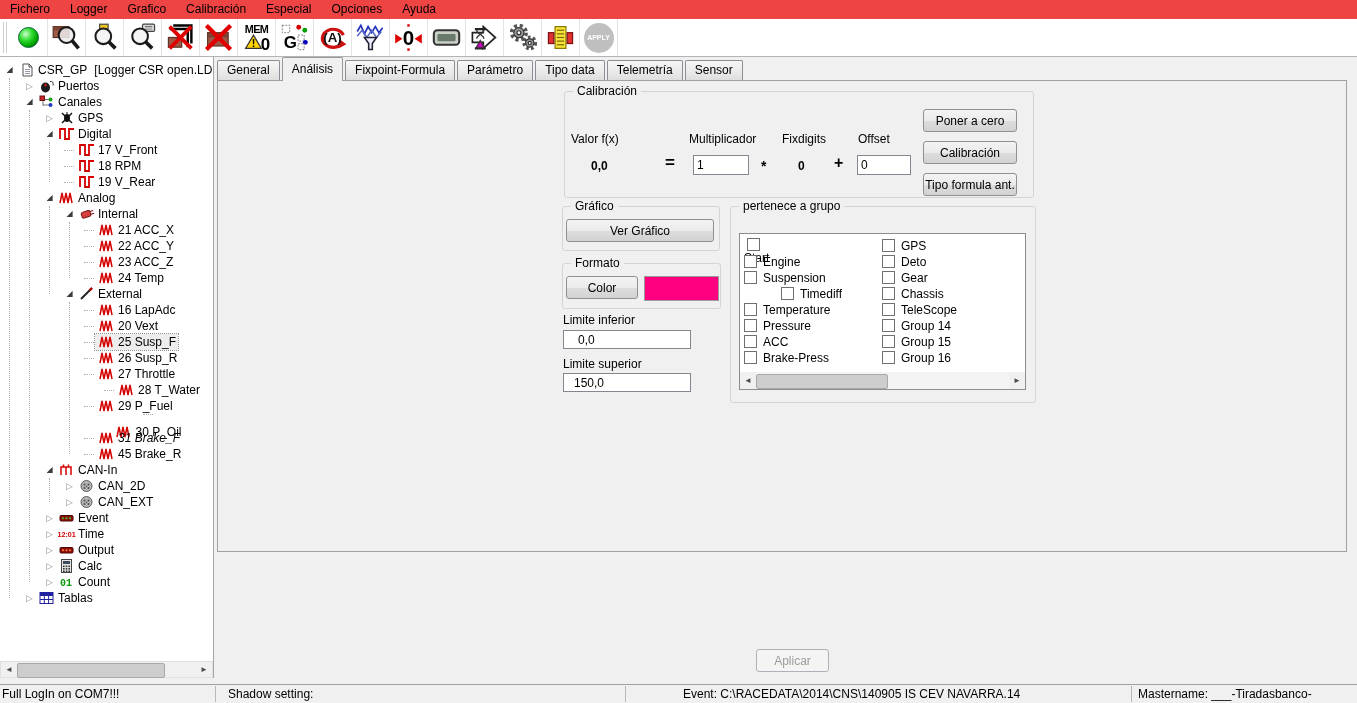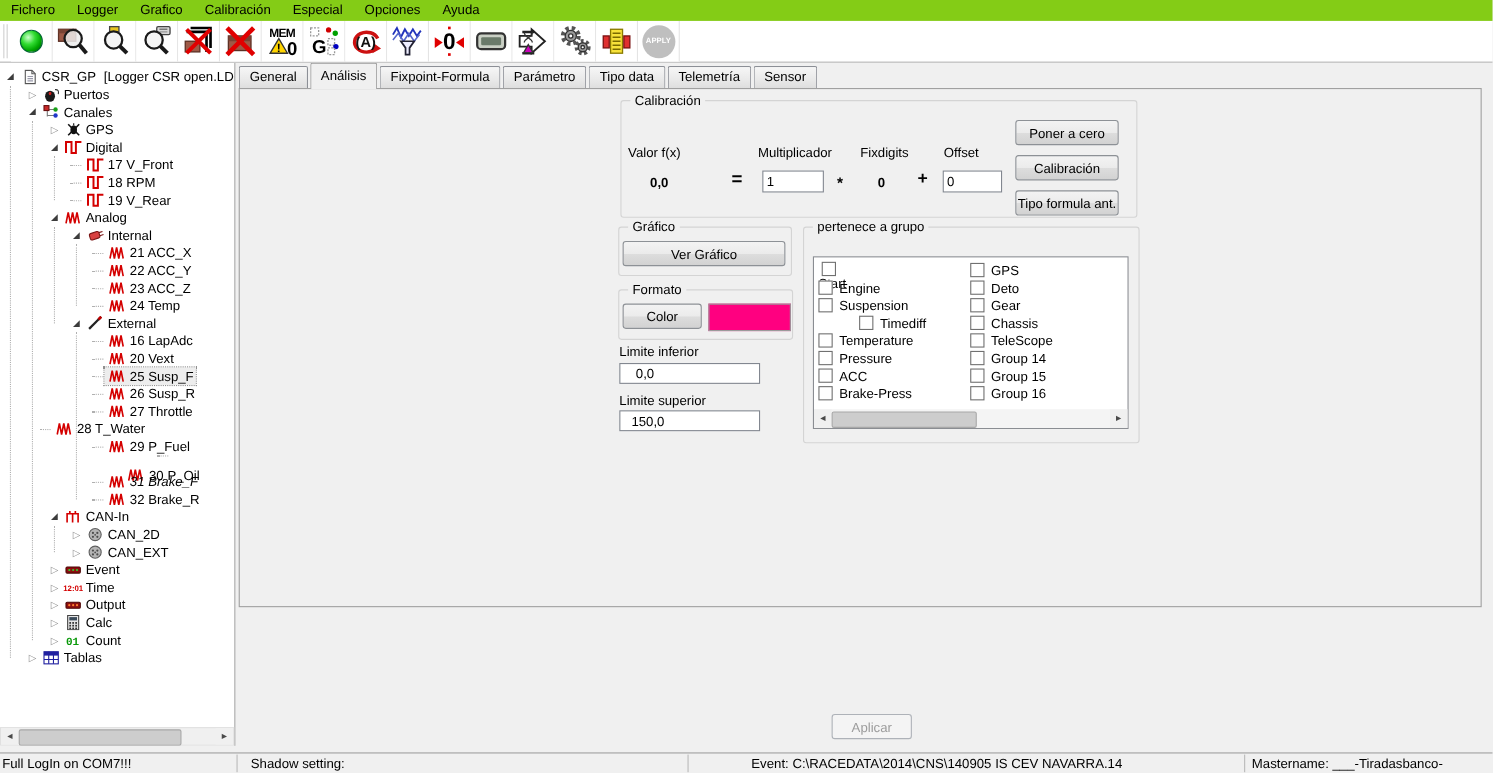--- a/index.html
+++ b/index.html
@@ -6,7 +6,7 @@
   body{width:1357px;height:703px;position:relative;overflow:hidden;background:#f0f0f0;
        font-family:"Liberation Sans",sans-serif;font-size:12px;color:#000}
   
-  .menubar{position:absolute;left:0;top:0;width:100%;height:19px;background:#84cc16;display:flex;align-items:flex-end;z-index:6}
+  .menubar{position:absolute;left:0;top:0;width:100%;height:19px;background:#ef4444;display:flex;align-items:flex-end;z-index:6}
   .mitem{padding:0 10px;height:19px;line-height:19px;cursor:default}
   
   .toolbar{position:absolute;left:0;top:19px;width:100%;height:38px;background:#fff;border-bottom:1px solid #b4b4b4;display:flex;align-items:stretch;box-sizing:border-box;z-index:5}

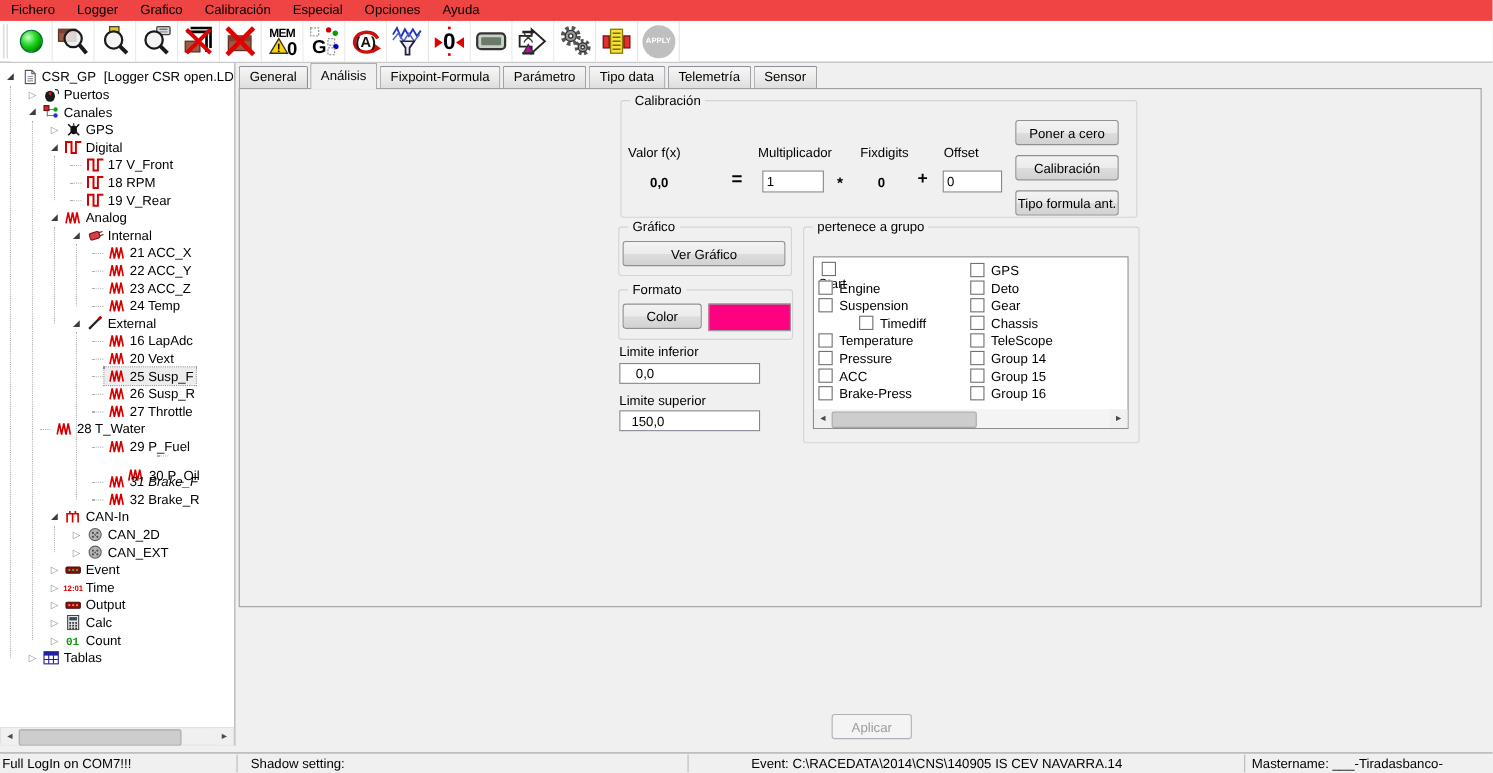--- a/index.html
+++ b/index.html
@@ -459,7 +459,7 @@
           <span class="tlabel">27 Throttle</span>
         </span>
       </div>
-      <div class="trow" style="padding-left: 36px;">
+      <div class="trow" style="padding-left: 104px;">
         <span class="arrow"></span>
         <span class="rowbox">
           <span class="ticon">

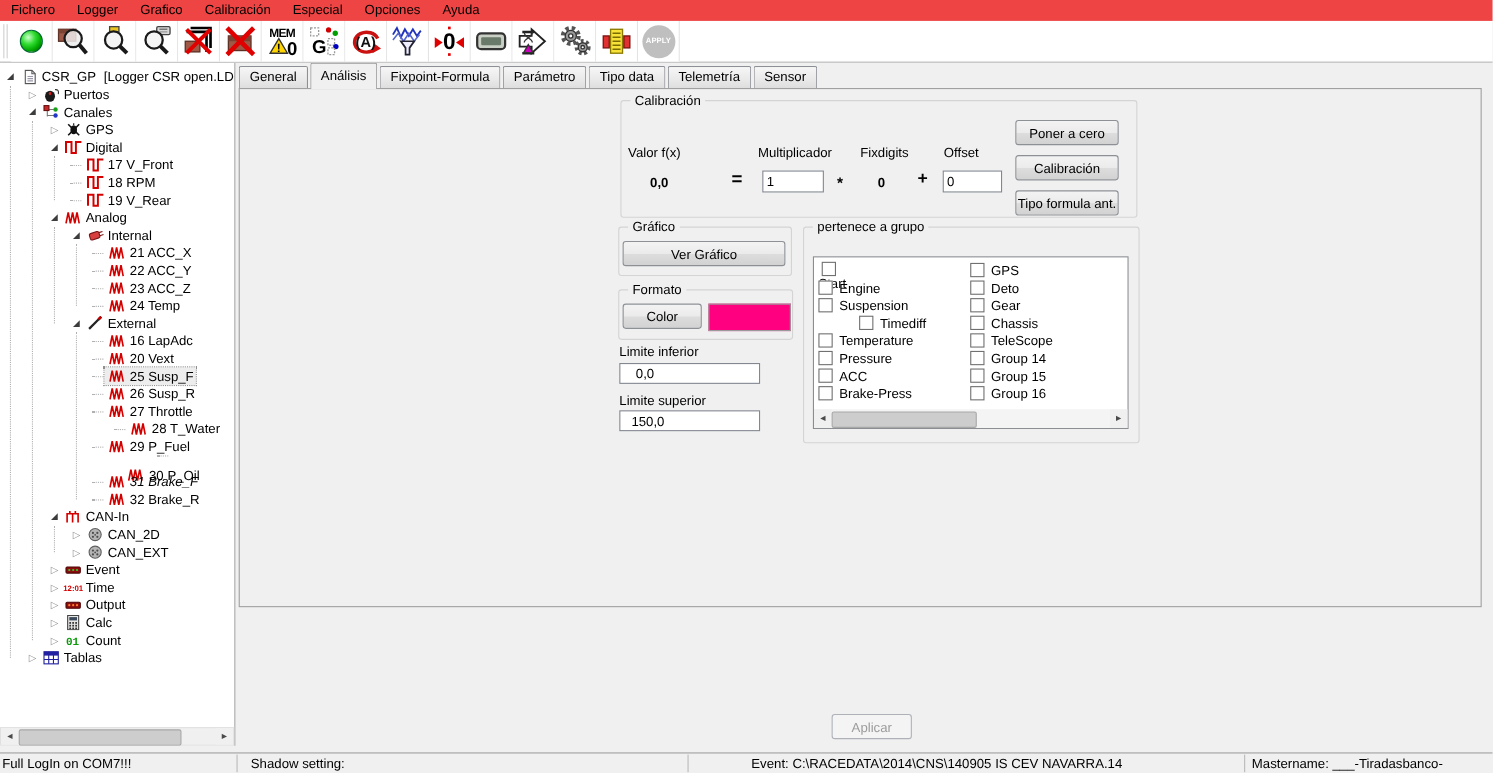--- a/index.html
+++ b/index.html
@@ -511,7 +511,7 @@
               <polyline points="1,12 3,2 5,12 7,2 9,12 11,2 13,12" fill="none" stroke="#d40000" stroke-width="1.5"></polyline>
             </svg>
           </span>
-          <span class="tlabel">32 Brake_R</span>
+          <span class="tlabel">45 Brake_R</span>
         </span>
       </div>
       <div class="trow" style="padding-left: 44px;">

